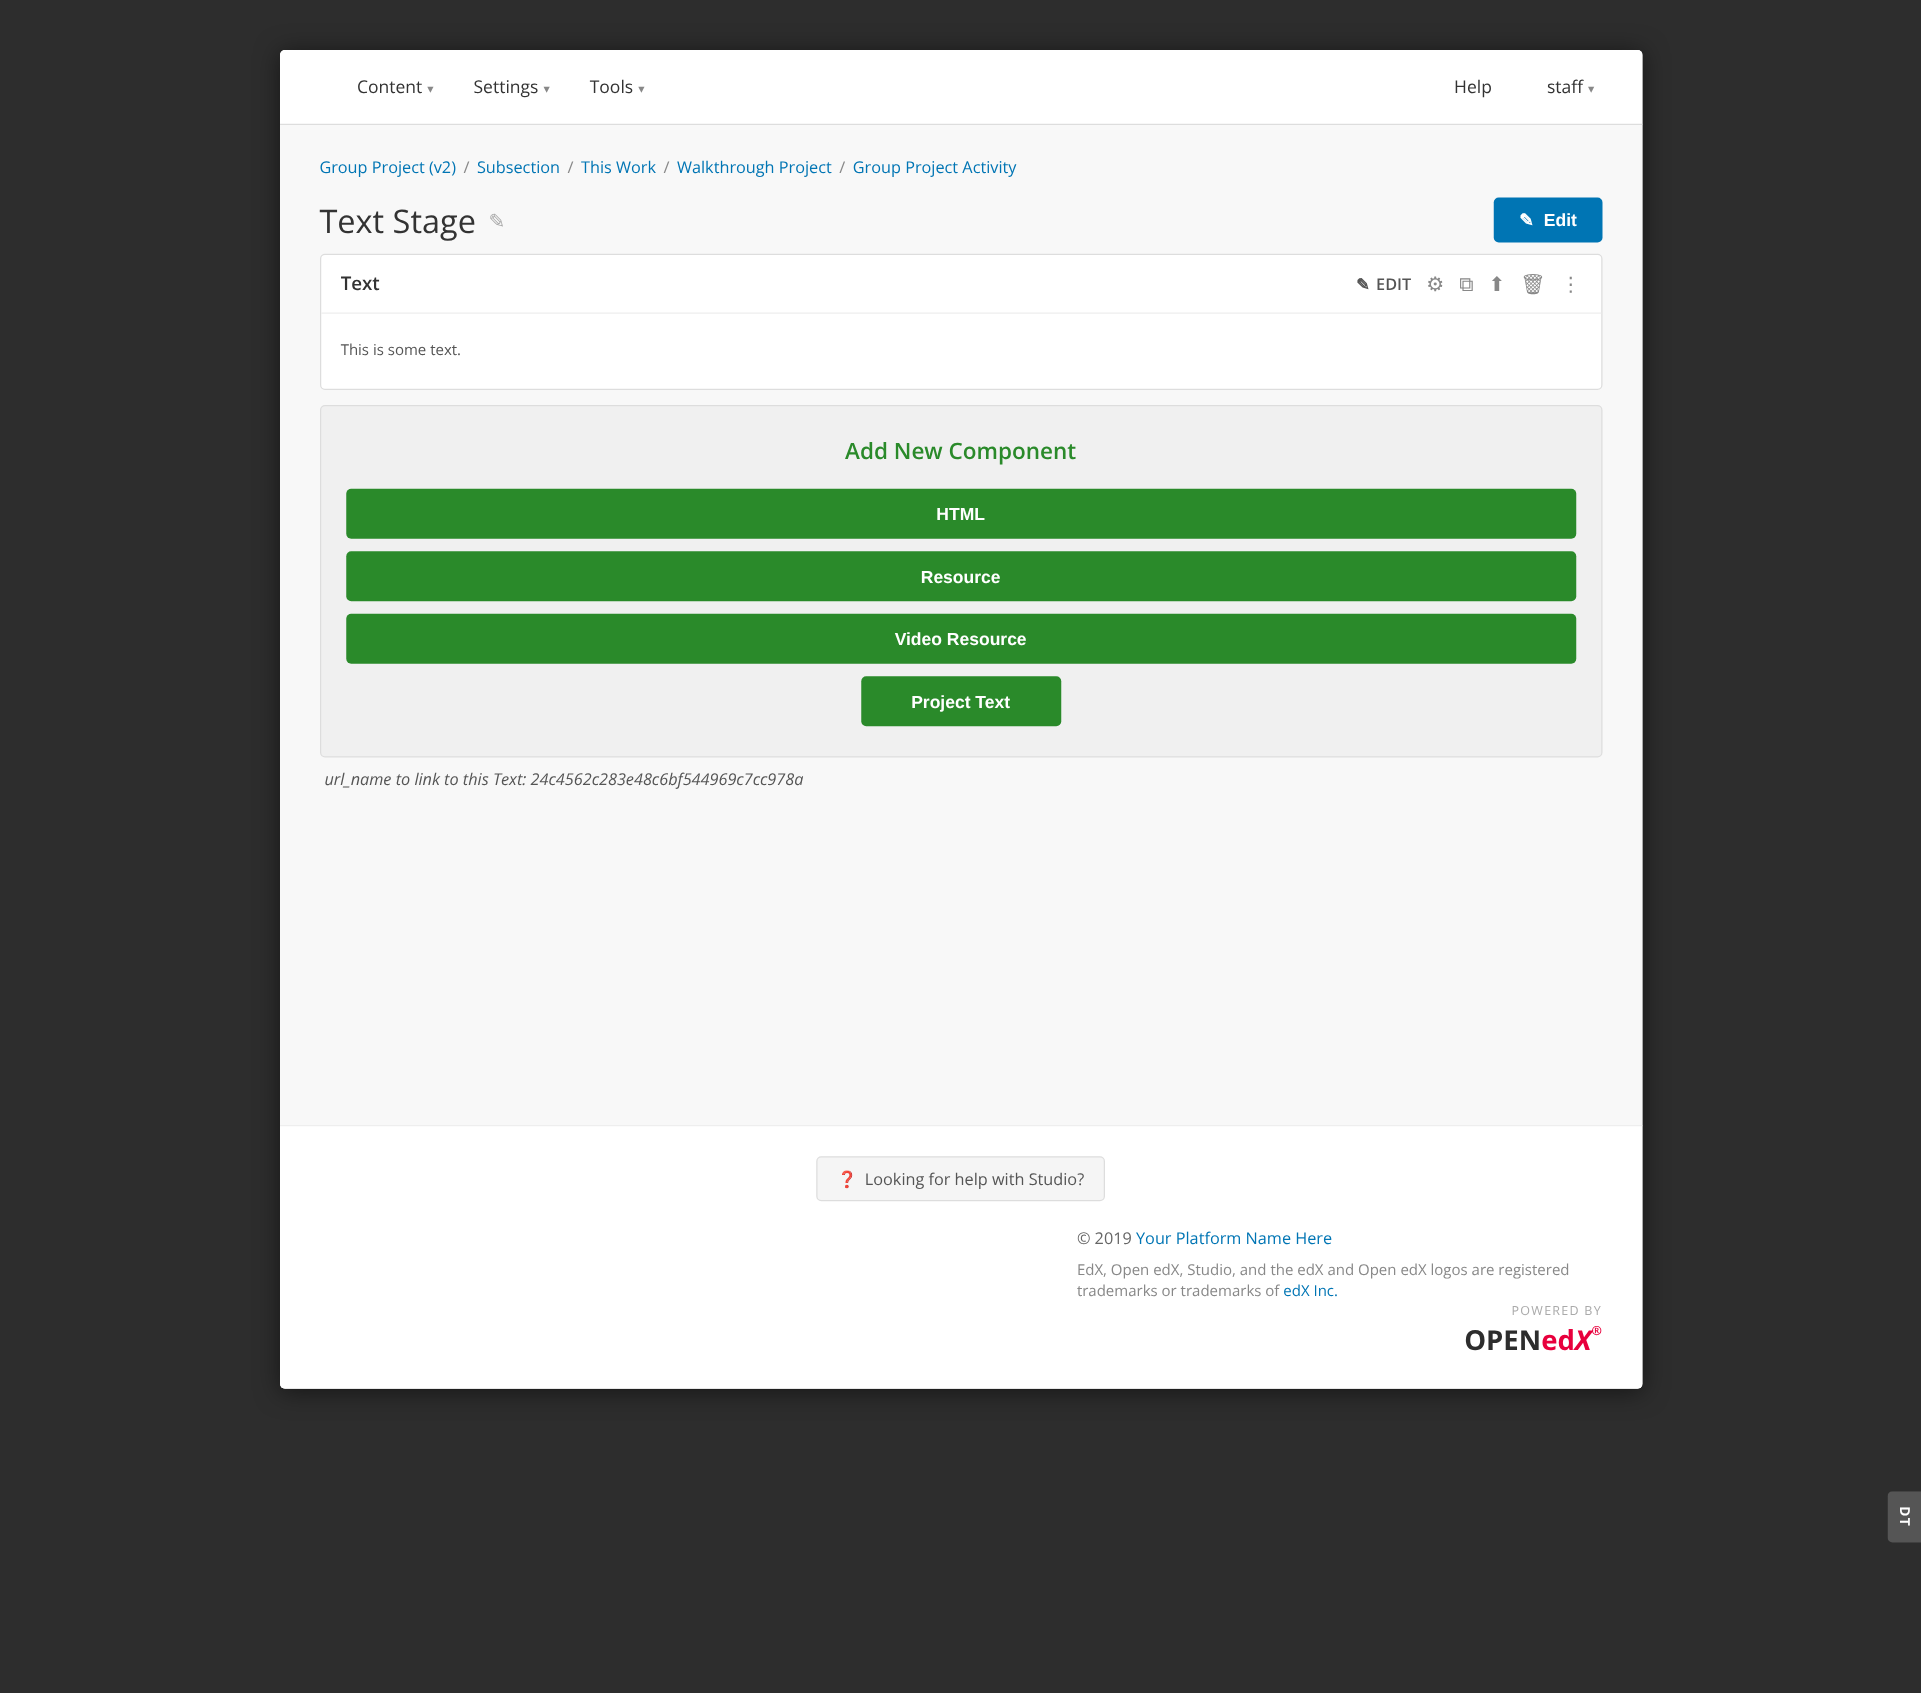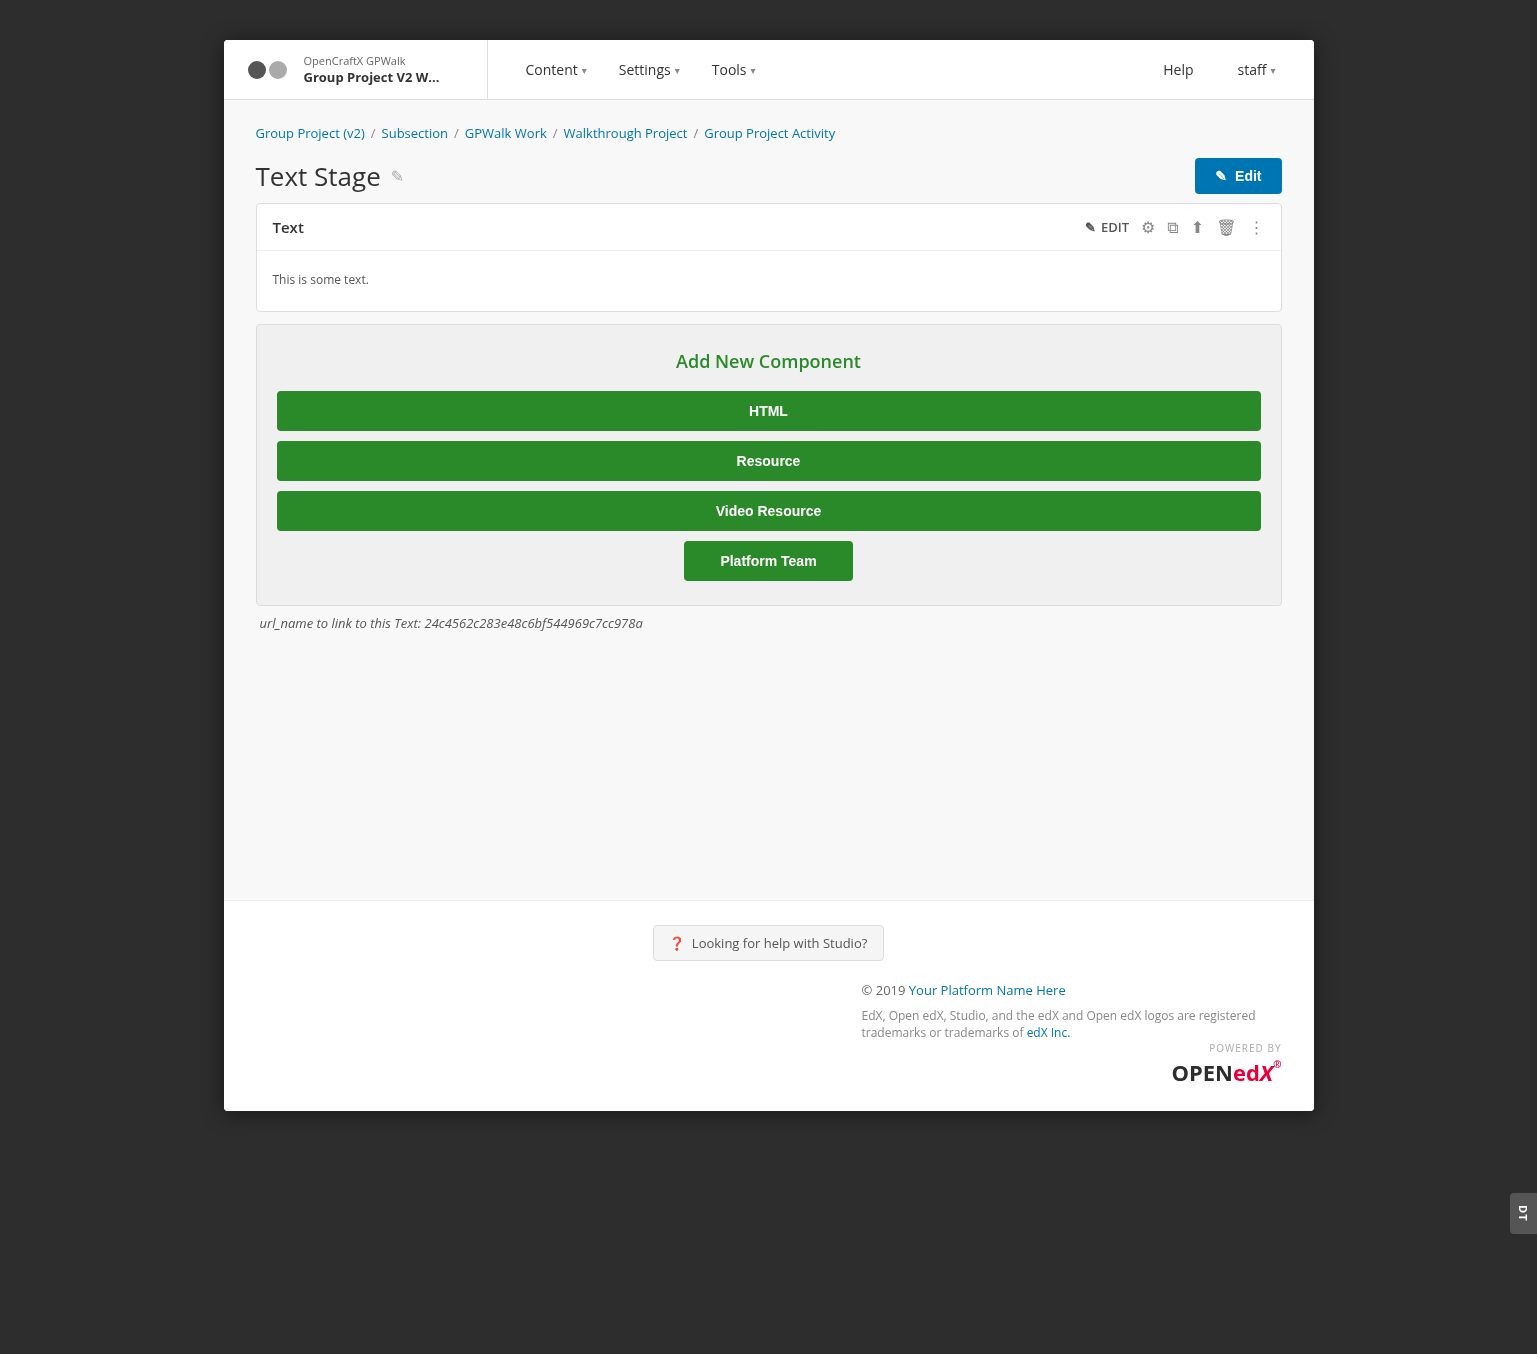--- a/index.html
+++ b/index.html
@@ -324,16 +324,6 @@
 <div class="outer-frame">
 
   <div class="header">
-    <div class="header-brand">
-      <div class="logo-icon">
-        <div class="logo-circle logo-circle-dark"></div>
-        <div class="logo-circle logo-circle-light"></div>
-      </div>
-      <div class="brand-text">
-        <span class="brand-sub">OpenCraftX  GPWalk</span>
-        <span class="brand-main">Group Project V2 W...</span>
-      </div>
-    </div>
     <div class="header-nav">
       <div class="nav-item">
         <span>Content</span>

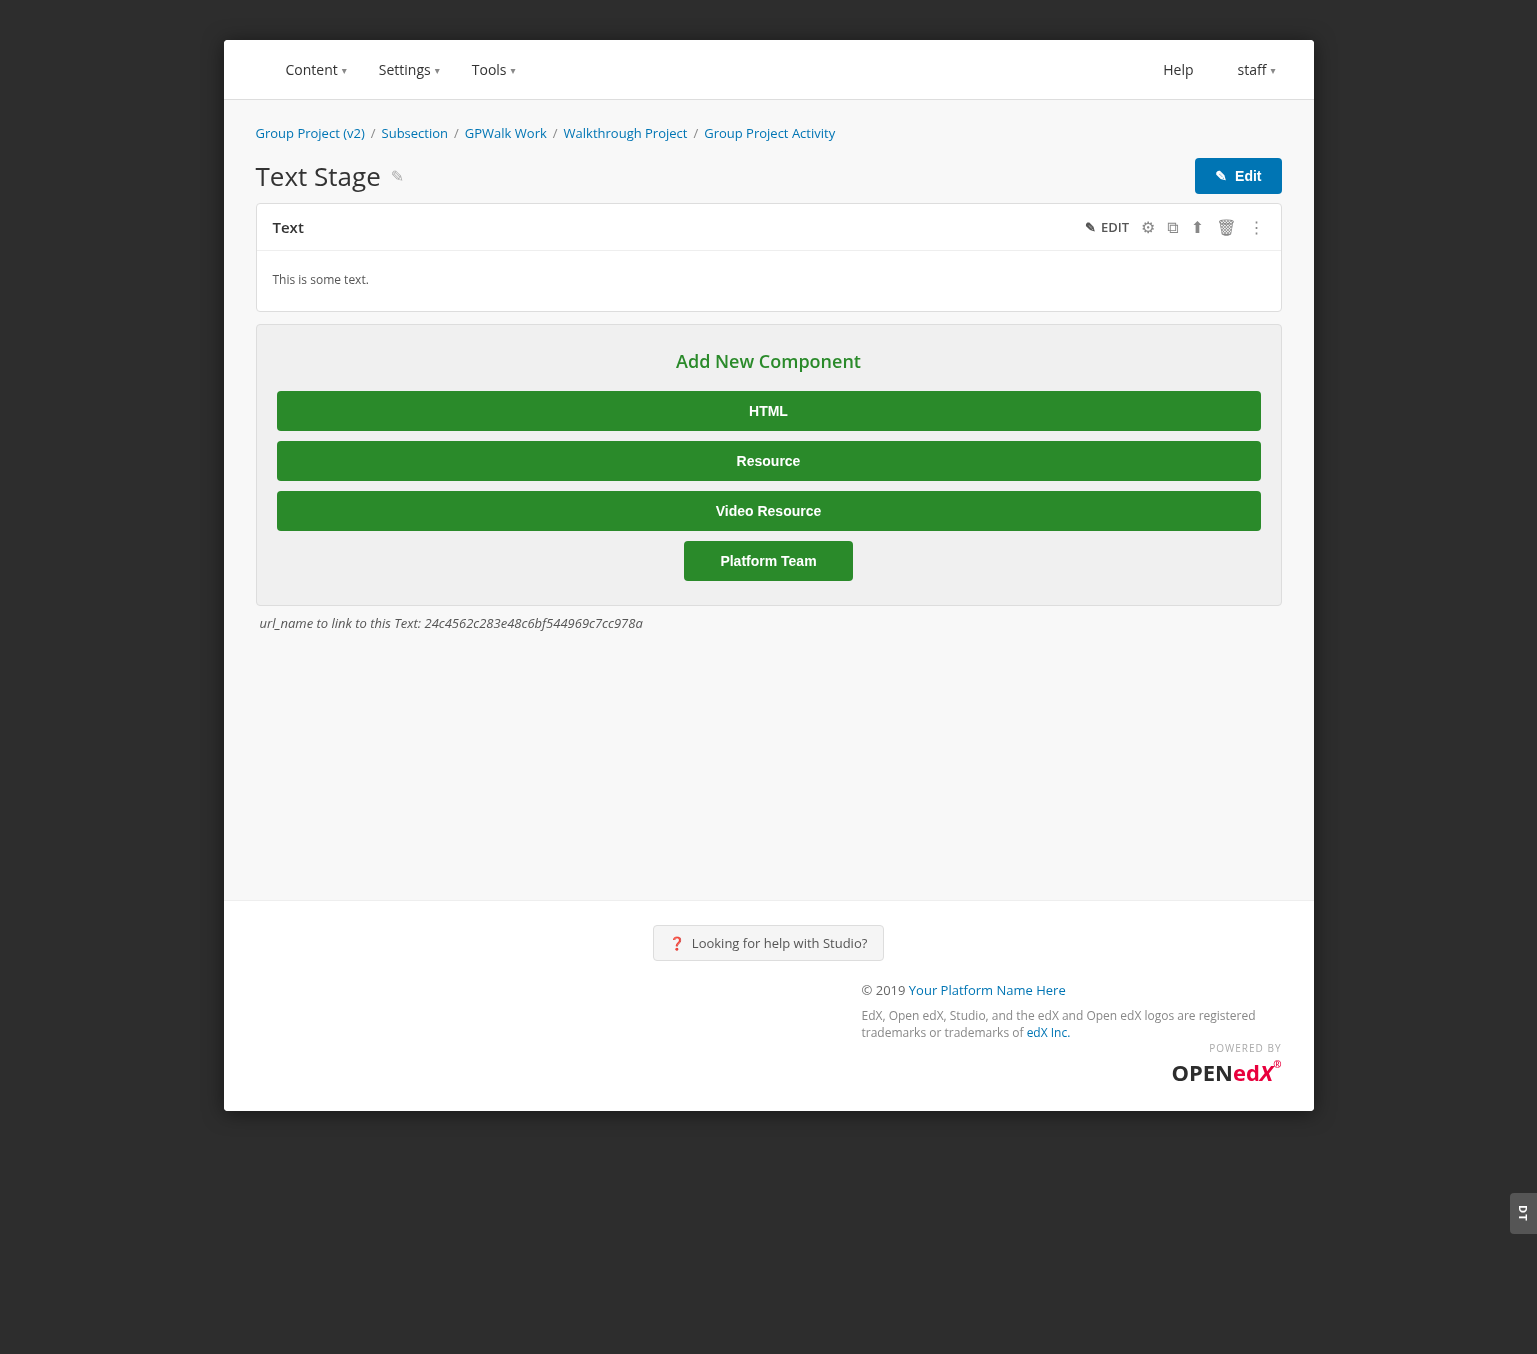--- a/index.html
+++ b/index.html
@@ -356,7 +356,7 @@
       <span class="breadcrumb-sep">/</span>
       <span class="breadcrumb-item">Subsection</span>
       <span class="breadcrumb-sep">/</span>
-      <span class="breadcrumb-item">GPWalk Work</span>
+      <span class="breadcrumb-item">This Work</span>
       <span class="breadcrumb-sep">/</span>
       <span class="breadcrumb-item">Walkthrough Project</span>
       <span class="breadcrumb-sep">/</span>

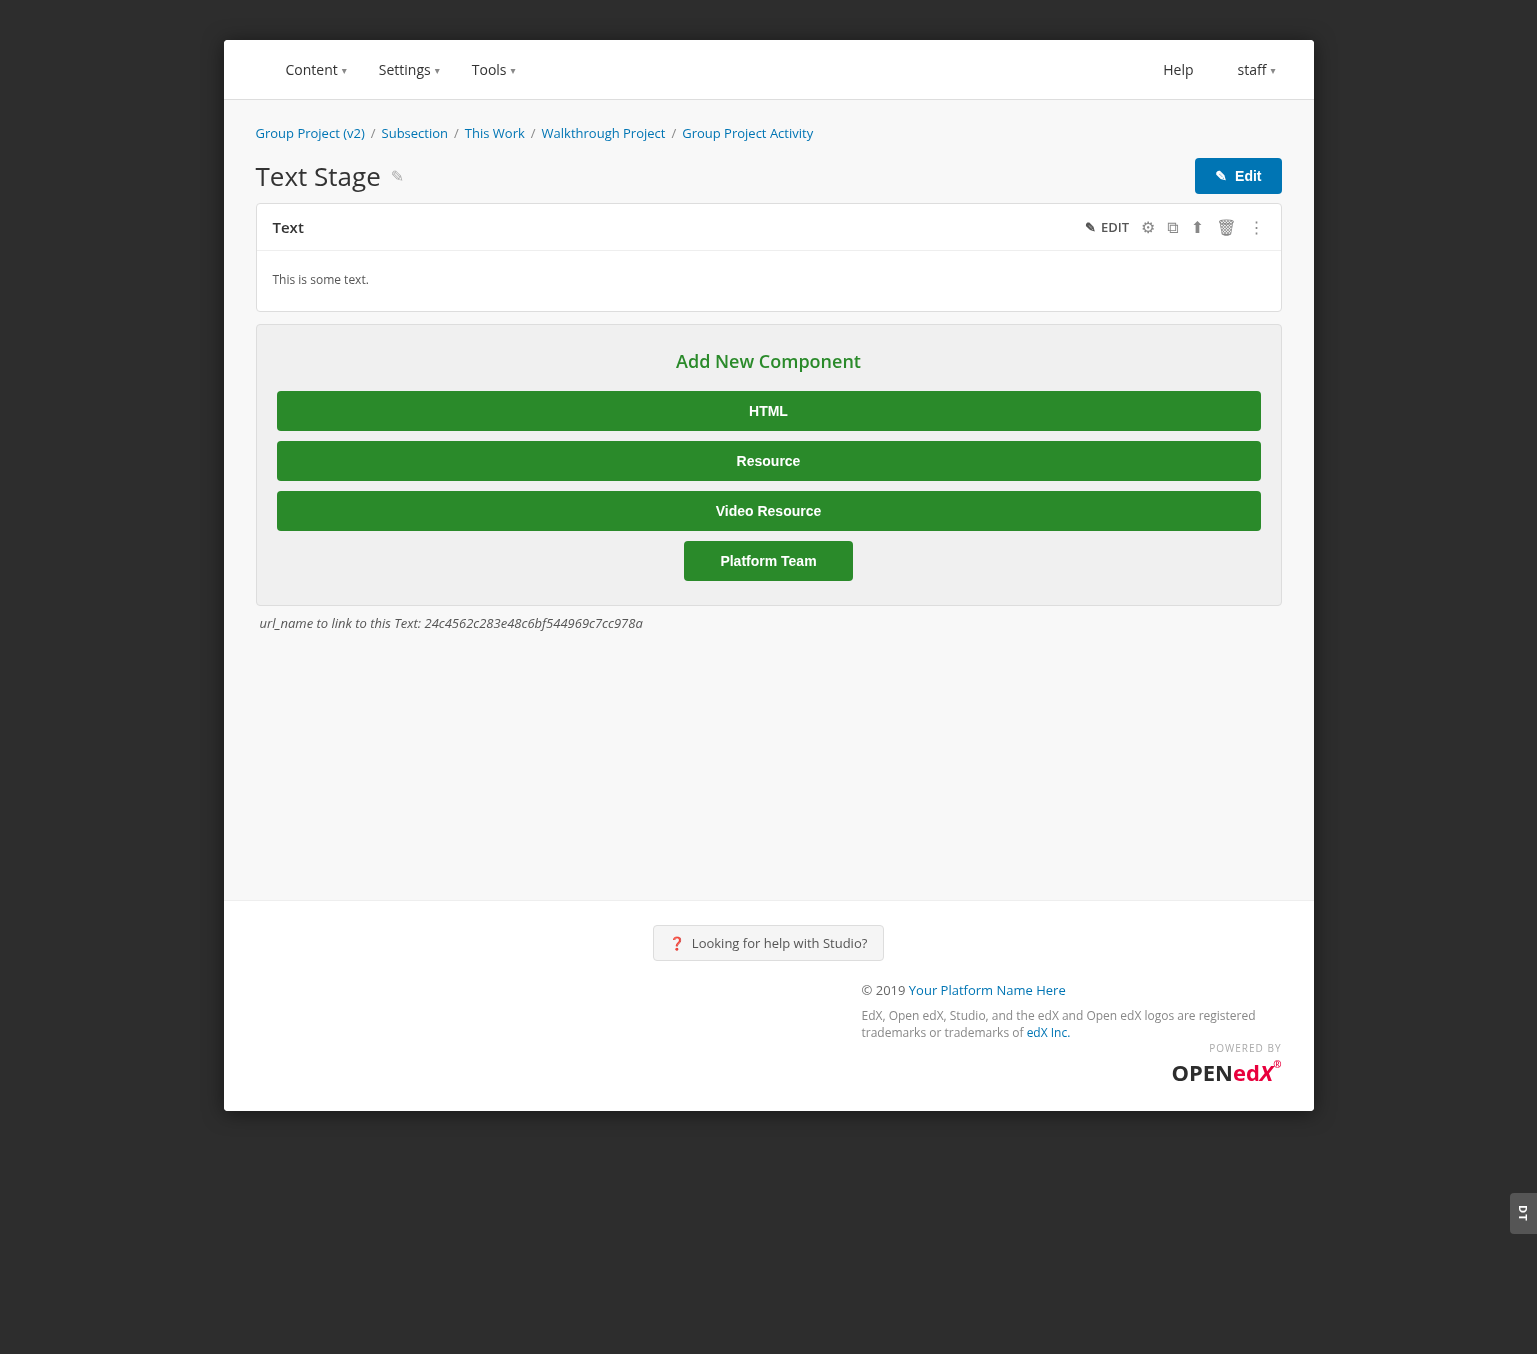--- a/index.html
+++ b/index.html
@@ -403,7 +403,7 @@
         <button class="add-btn">Video Resource</button>
       </div>
       <div class="add-btn-row2">
-        <button class="add-btn">Platform Team</button>
+        <button class="add-btn">Project Text</button>
       </div>
     </div>
 

